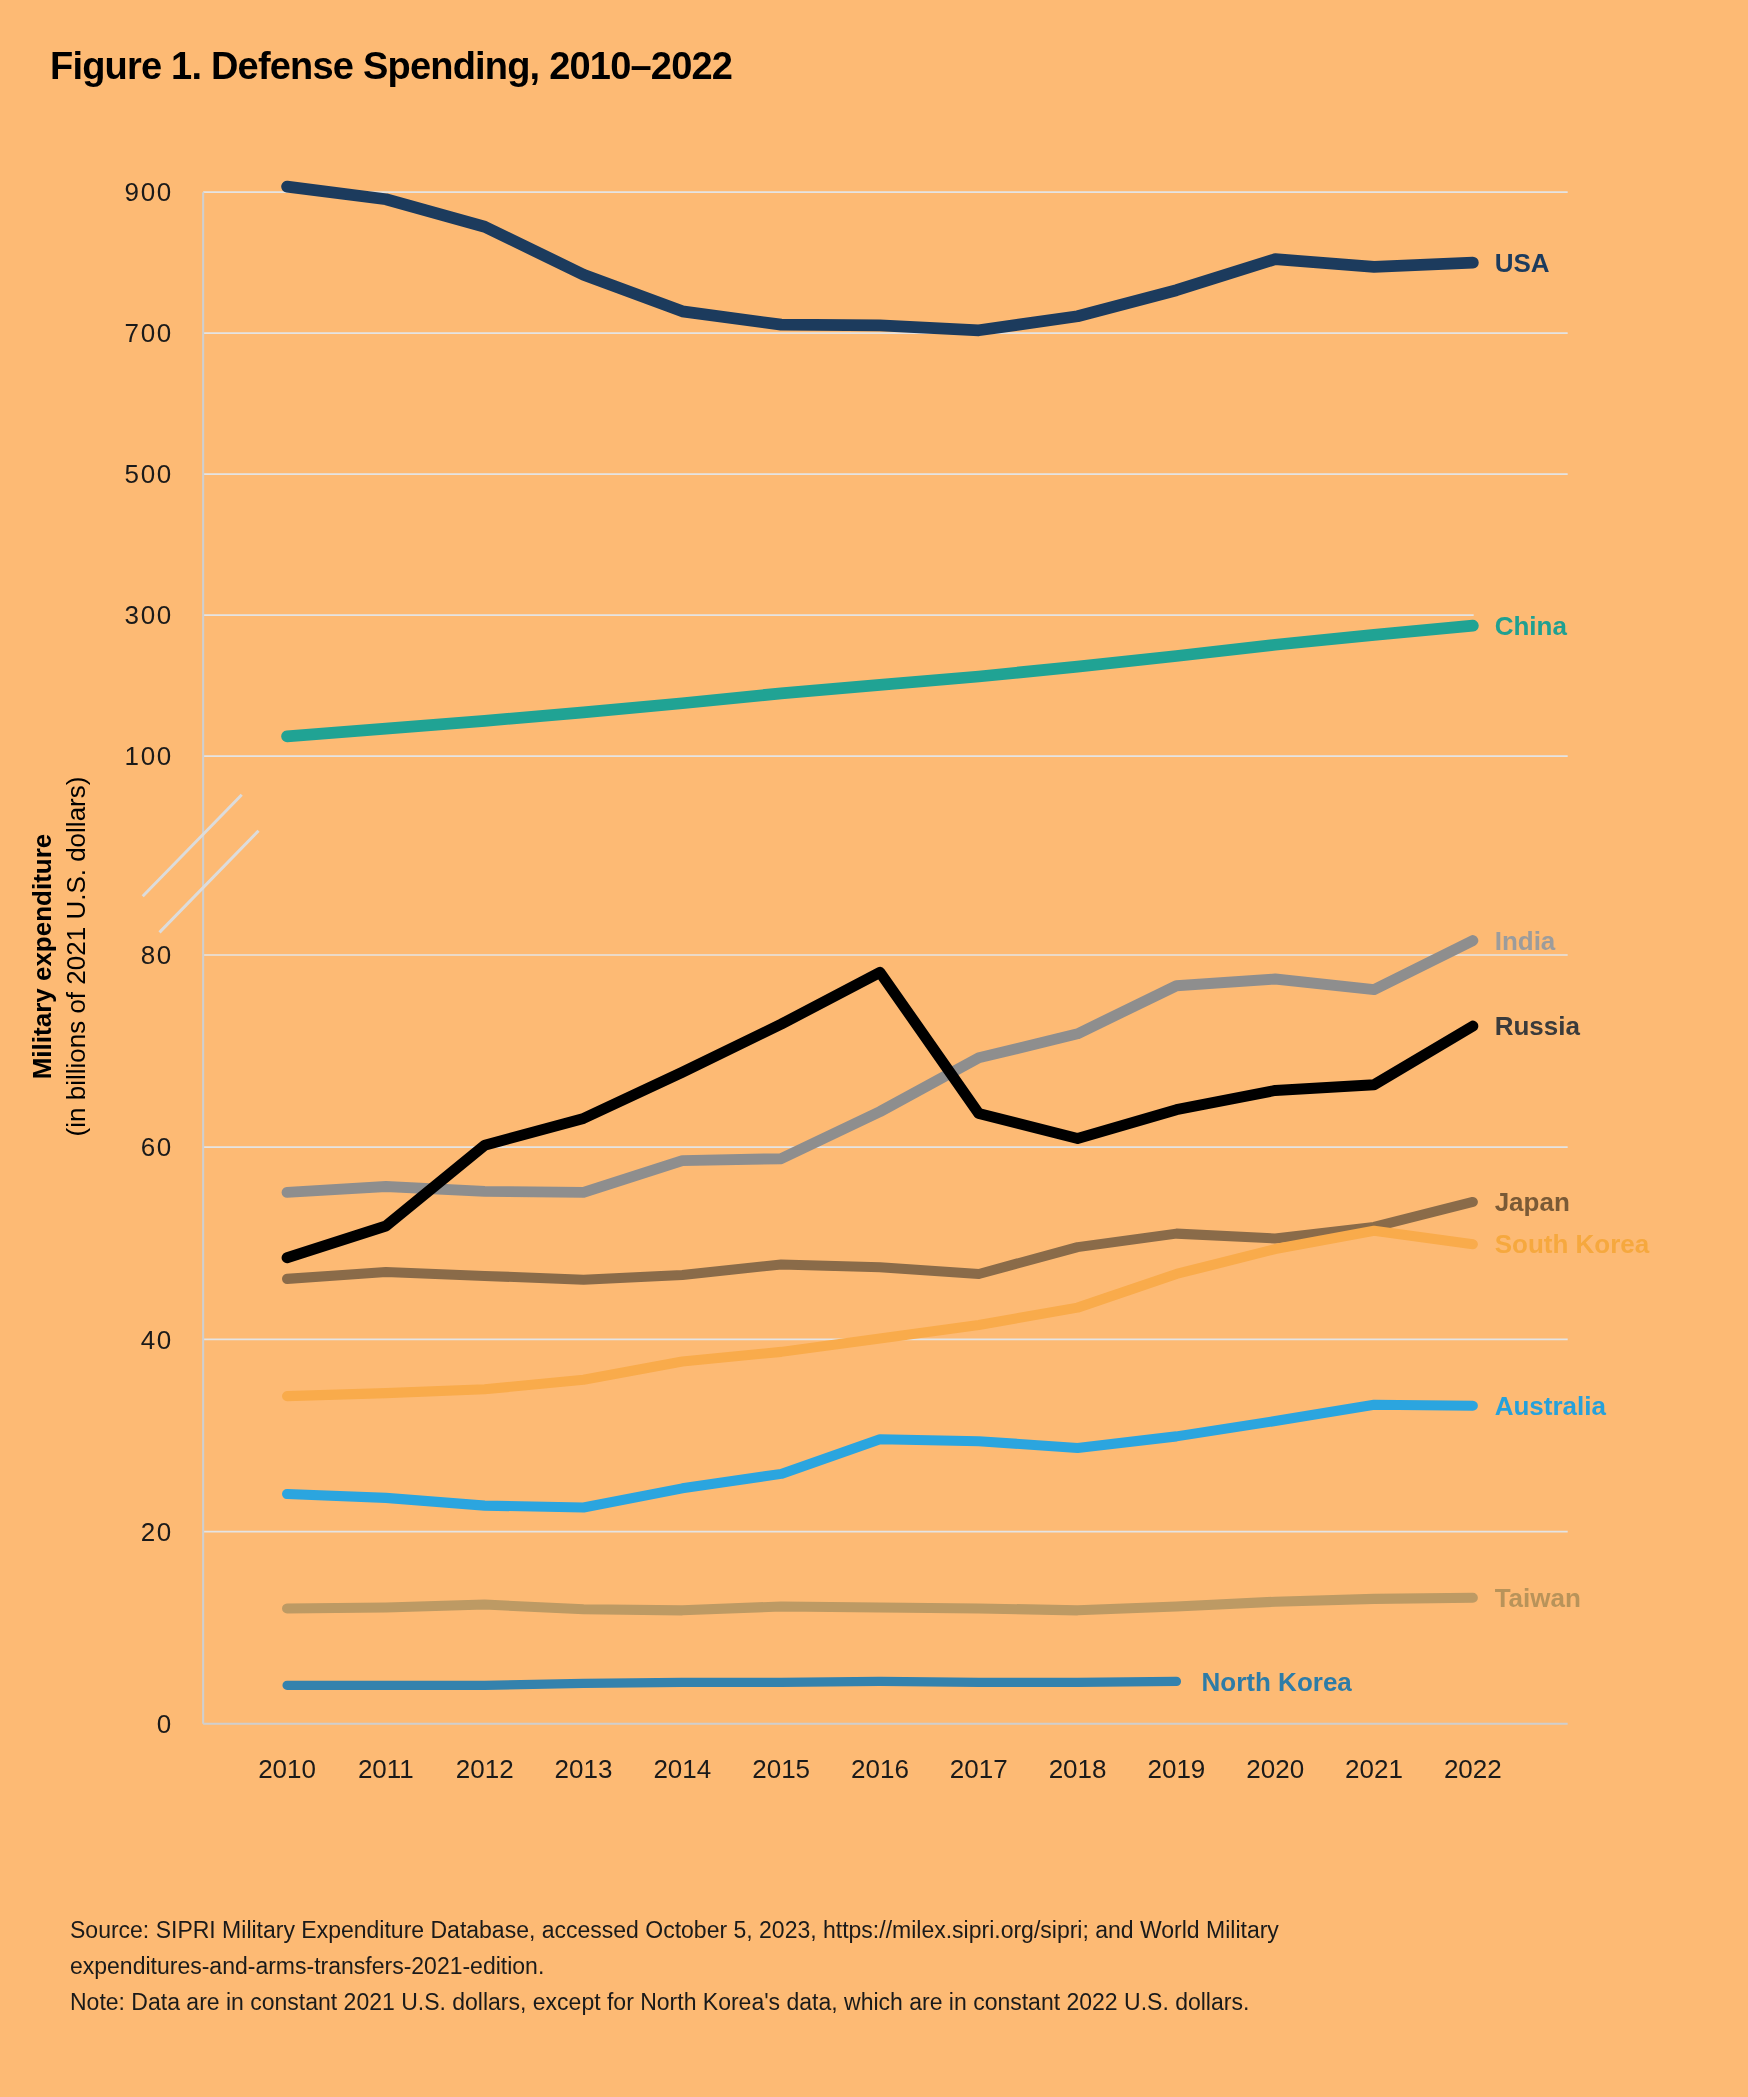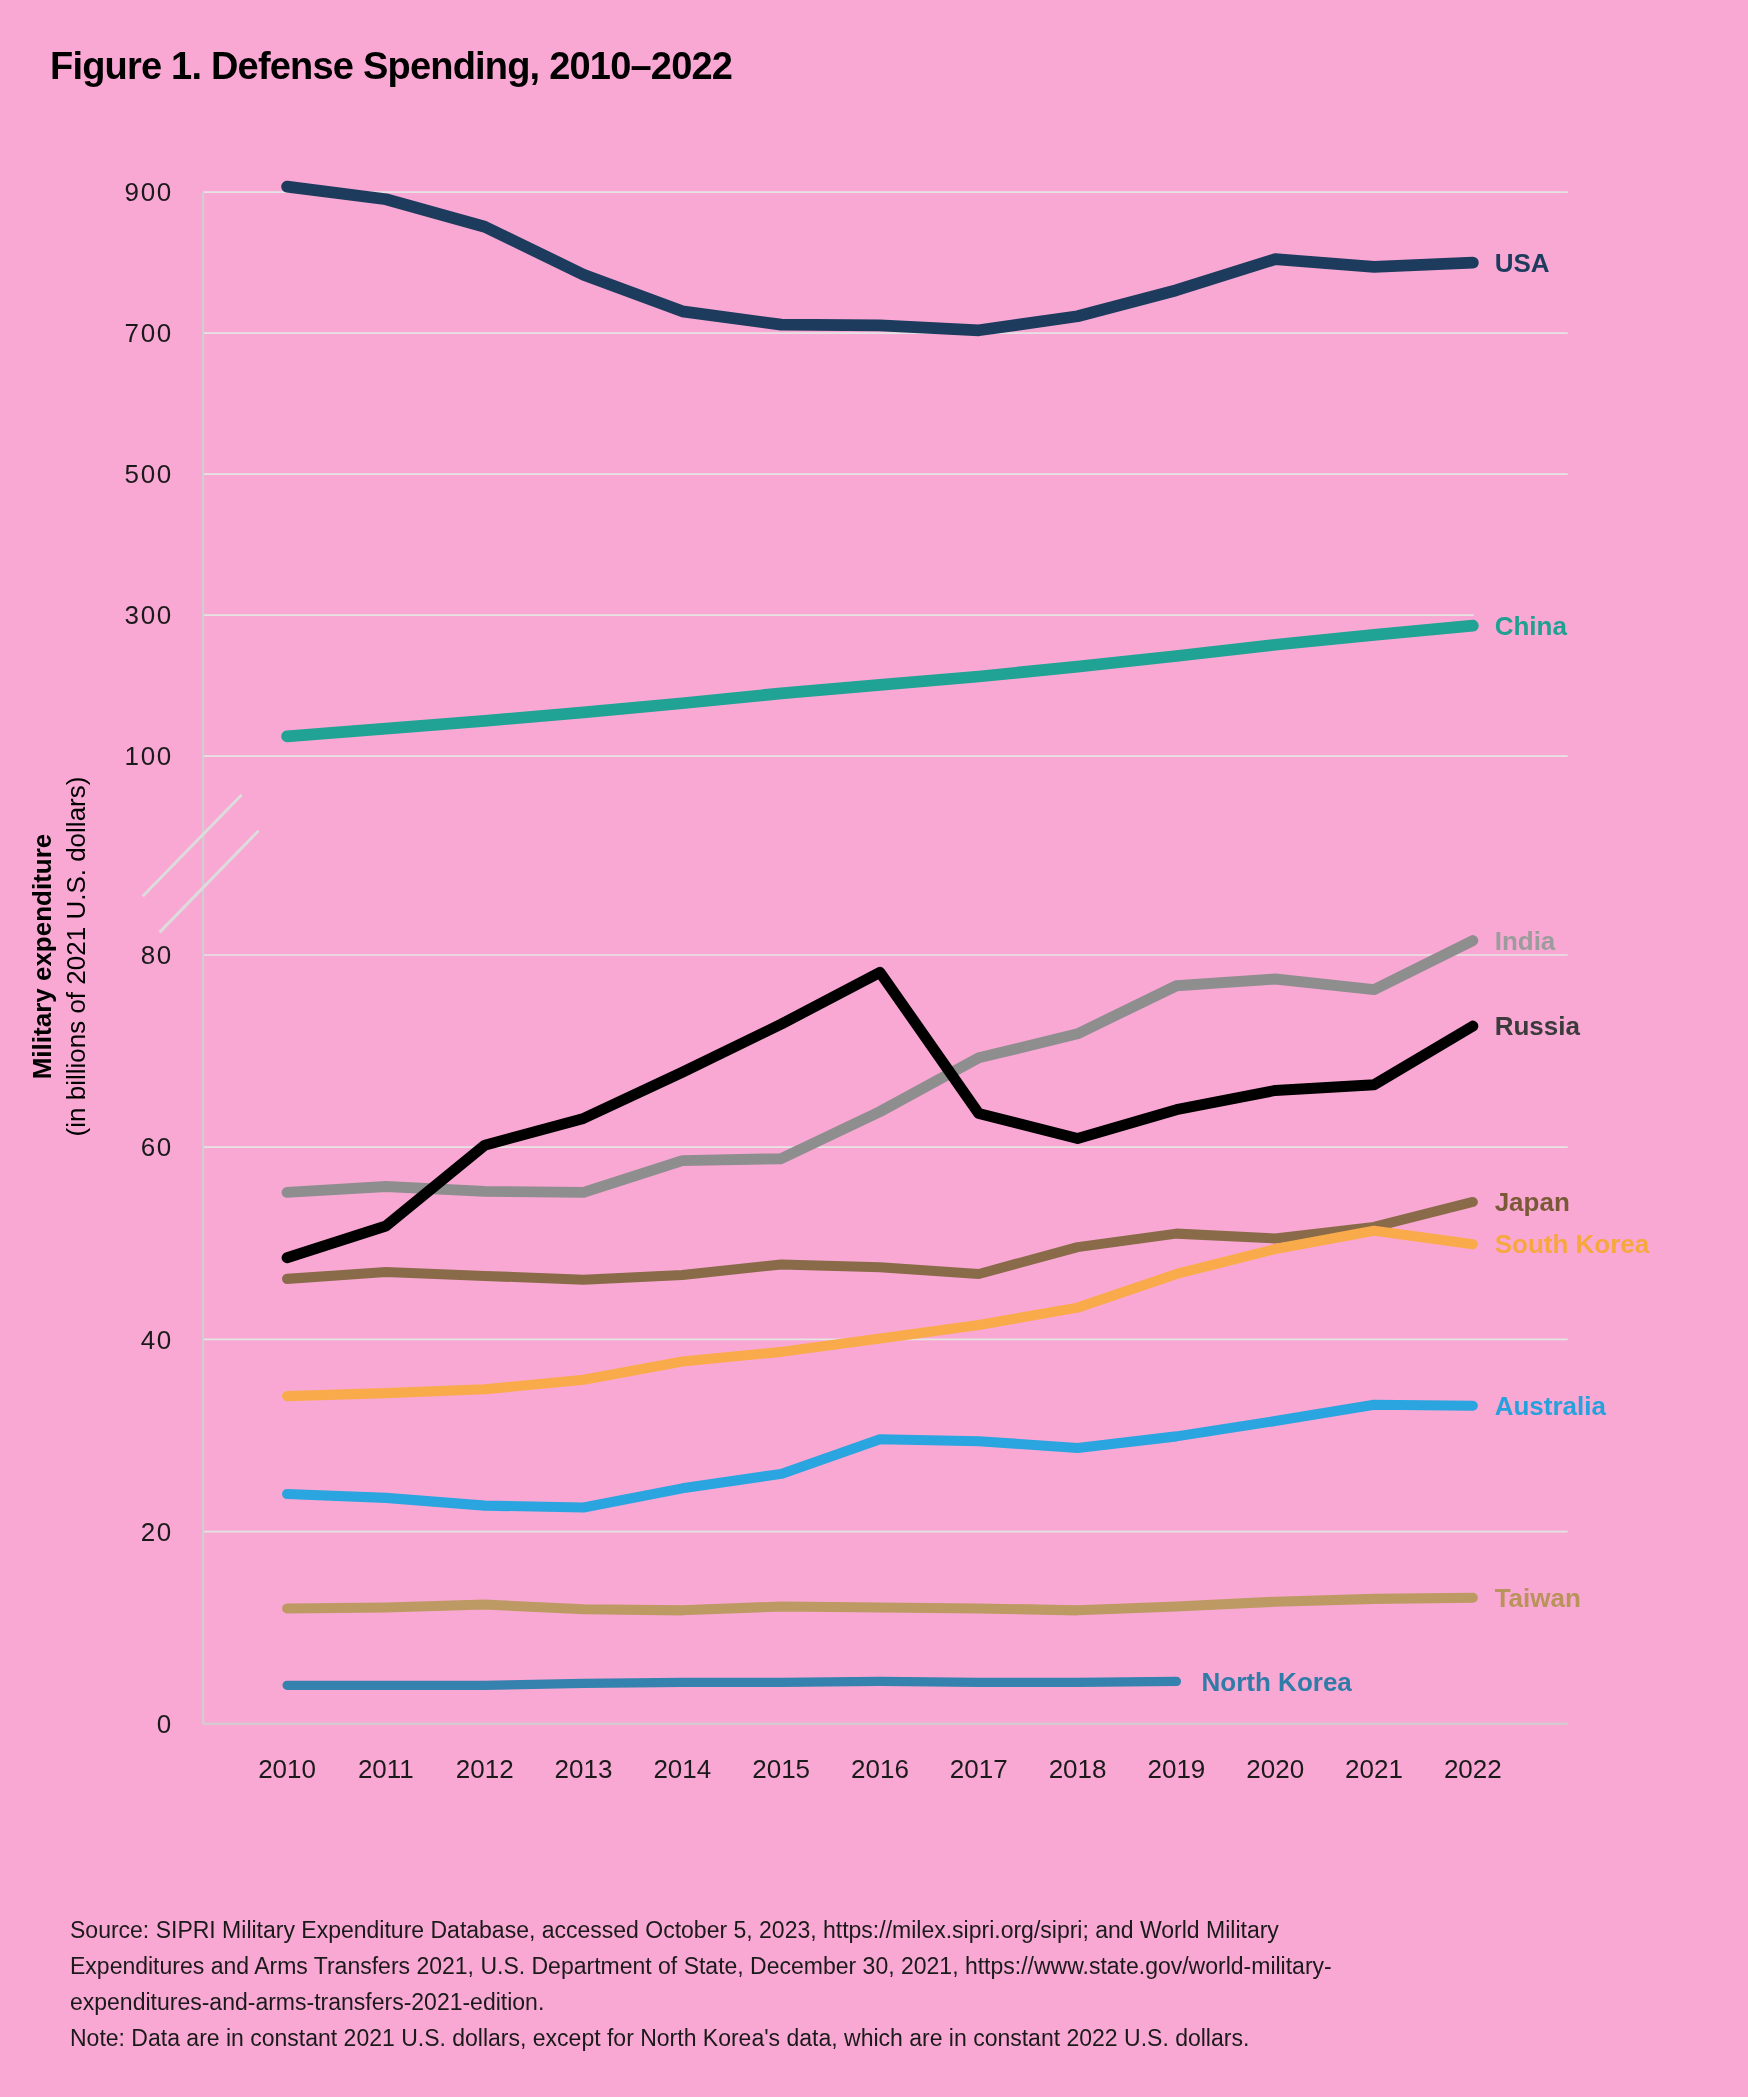--- a/index.html
+++ b/index.html
@@ -3,7 +3,7 @@
 <meta charset="utf-8">
 <style>
   html,body{margin:0;padding:0;background:#fff;}
-  #canvas{position:relative;width:1749px;height:2098px;background:#f9a8d4;overflow:hidden;
+  #canvas{position:relative;width:1749px;height:2098px;background:#fdba74;overflow:hidden;
           font-family:"Liberation Sans", sans-serif;}
   #chart-svg{position:absolute;left:0;top:0;}
   .fig-title{position:absolute;left:50px;top:45px;font-size:38px;font-weight:bold;

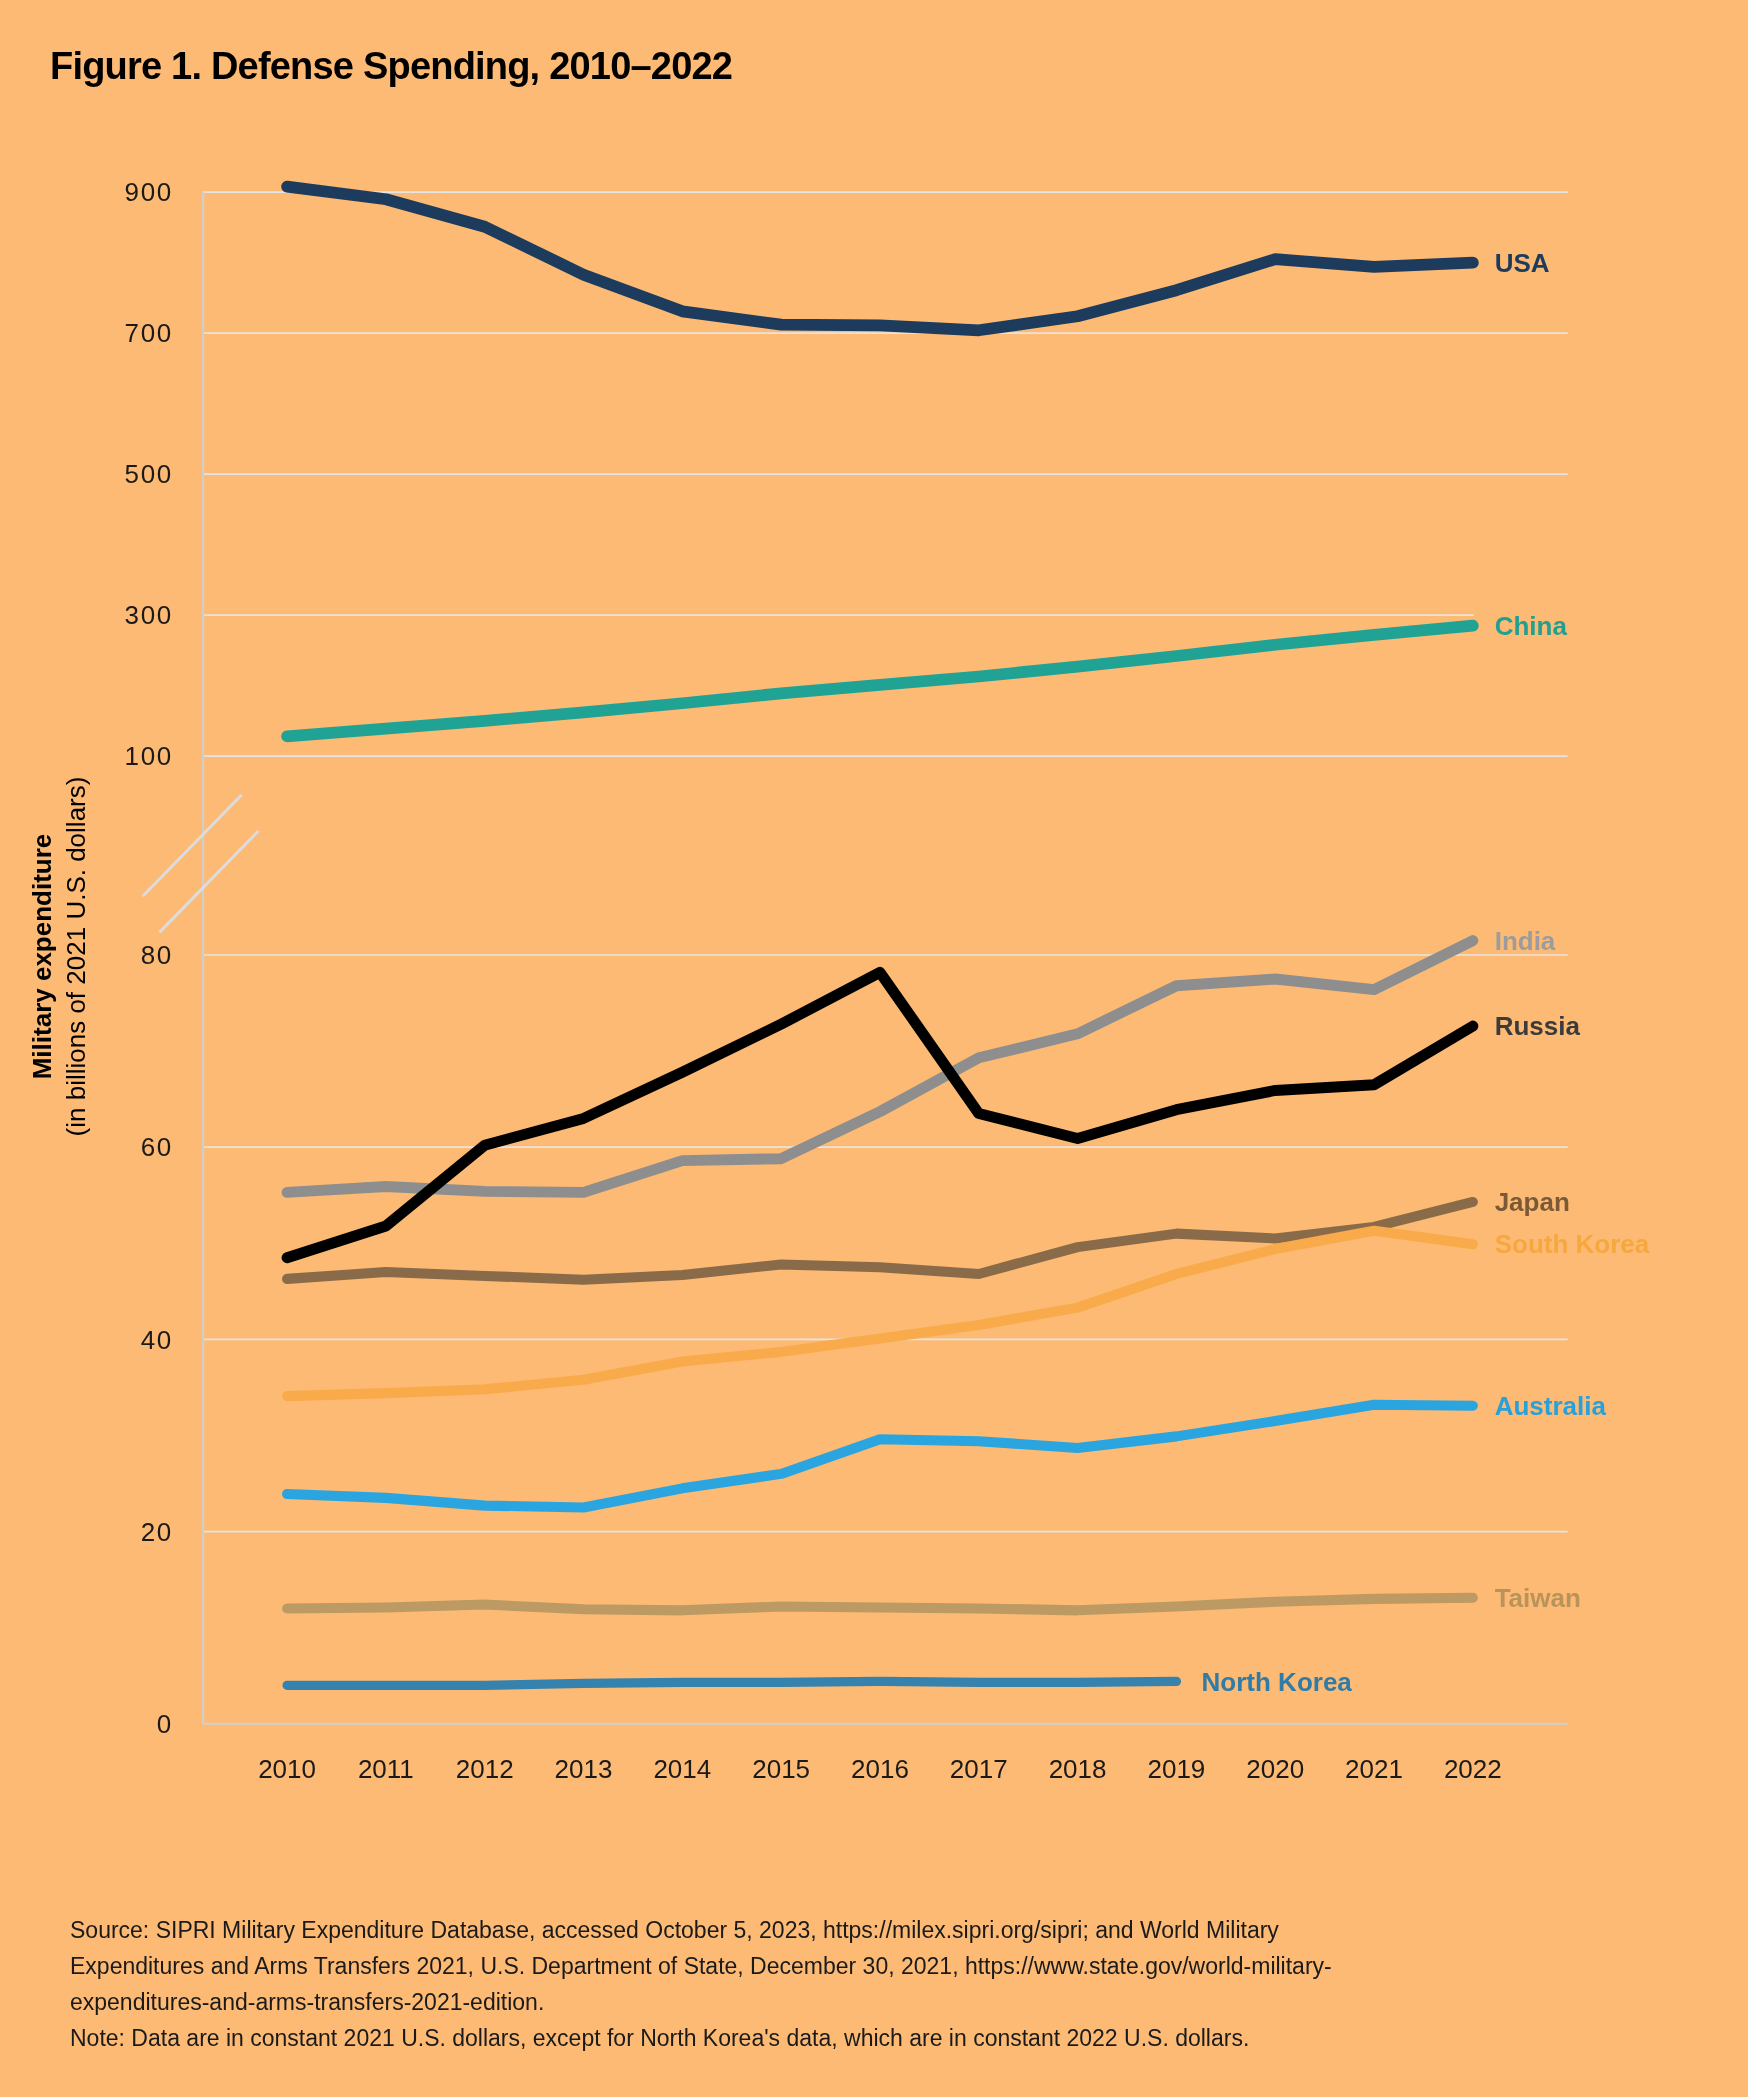--- a/index.html
+++ b/index.html
@@ -84,7 +84,6 @@
 
   <div class="source">
     <div>Source: SIPRI Military Expenditure Database, accessed October 5, 2023, https://milex.sipri.org/sipri; and World Military</div>
-    <div>Expenditures and Arms Transfers 2021, U.S. Department of State, December 30, 2021, https://www.state.gov/world-military-</div>
     <div>expenditures-and-arms-transfers-2021-edition.</div>
     <div>Note: Data are in constant 2021 U.S. dollars, except for North Korea's data, which are in constant 2022 U.S. dollars.</div>
   </div>

